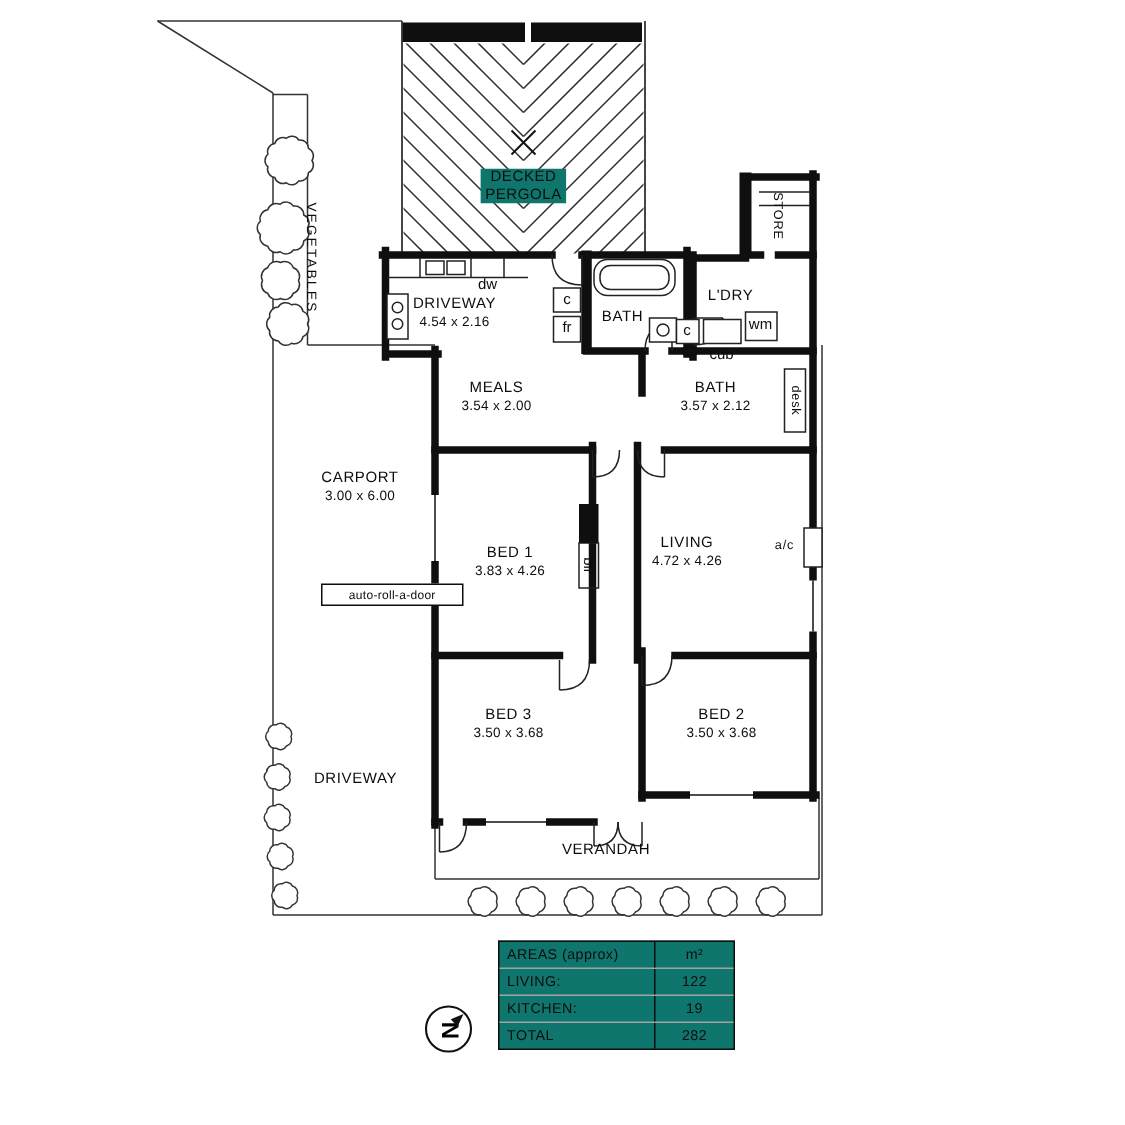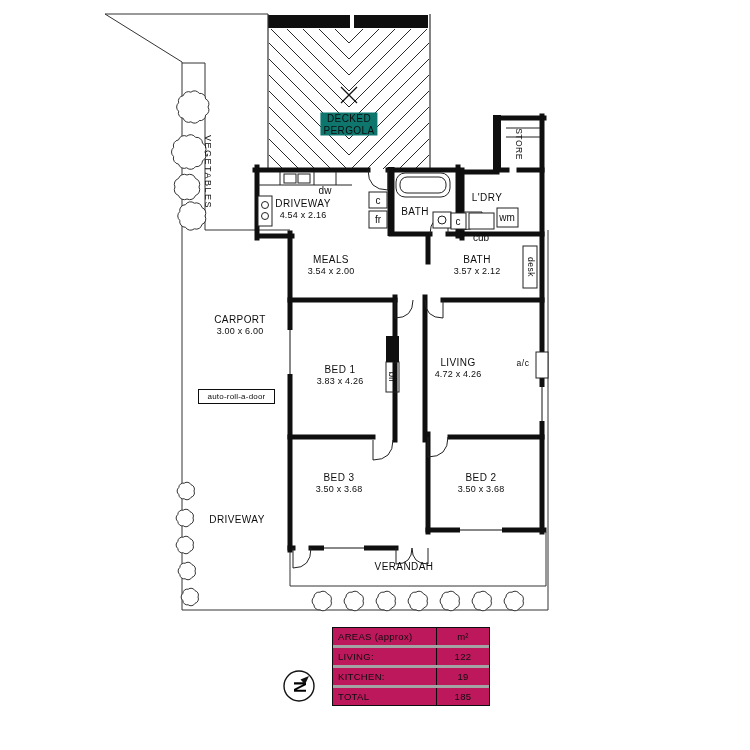--- a/index.html
+++ b/index.html
@@ -14,7 +14,7 @@
   .lbl.small{font-size:10px;letter-spacing:0;line-height:9px}
   .lbl.mid{font-size:8.5px;letter-spacing:.5px}
   .lbl.bg{background:#0f766e;padding:0 3px}
-  .ard{position:absolute;left:198px;top:389px;width:77px;height:15px;border:1px solid #0d0d0d;
+  .ard{position:absolute;left:214px;top:389px;width:95px;height:15px;border:1px solid #0d0d0d;
        background:#fff;display:flex;align-items:center;justify-content:center;
        font-size:8px;letter-spacing:.2px}
   .areas{position:absolute;left:332px;top:627px;width:158px;border:1.4px solid #0d0d0d;

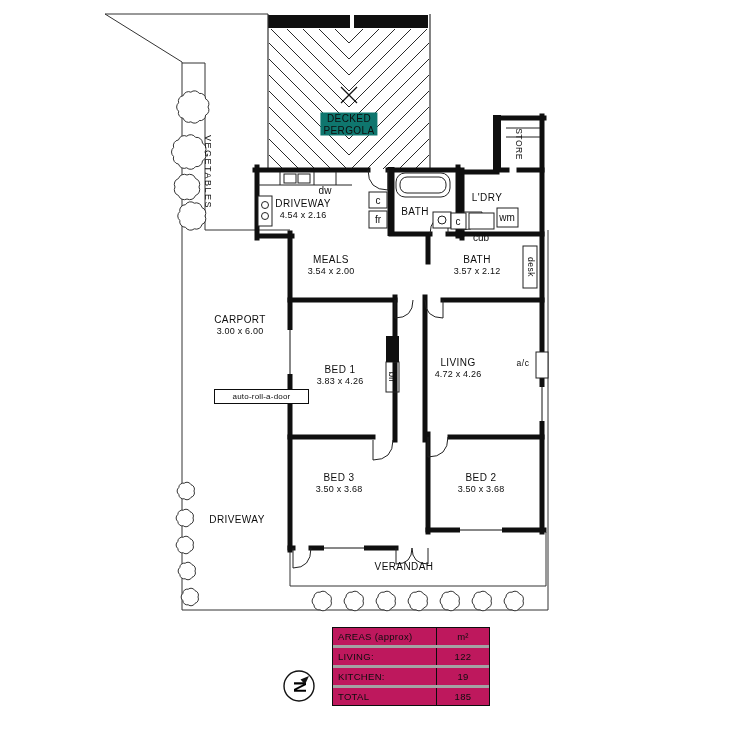--- a/index.html
+++ b/index.html
@@ -18,7 +18,7 @@
        background:#fff;display:flex;align-items:center;justify-content:center;
        font-size:8px;letter-spacing:.2px}
   .areas{position:absolute;left:332px;top:627px;width:158px;border:1.4px solid #0d0d0d;
-         font-size:9.5px;letter-spacing:.3px;background:#be185d}
+         font-size:9.5px;letter-spacing:.3px;background:#0f766e}
   .arow{display:flex;align-items:stretch;border-top:3px solid #a3a3a3}
   .arow:first-child{border-top:0}
   .al{flex:1;padding:3px 5px;border-right:1px solid #0d0d0d}

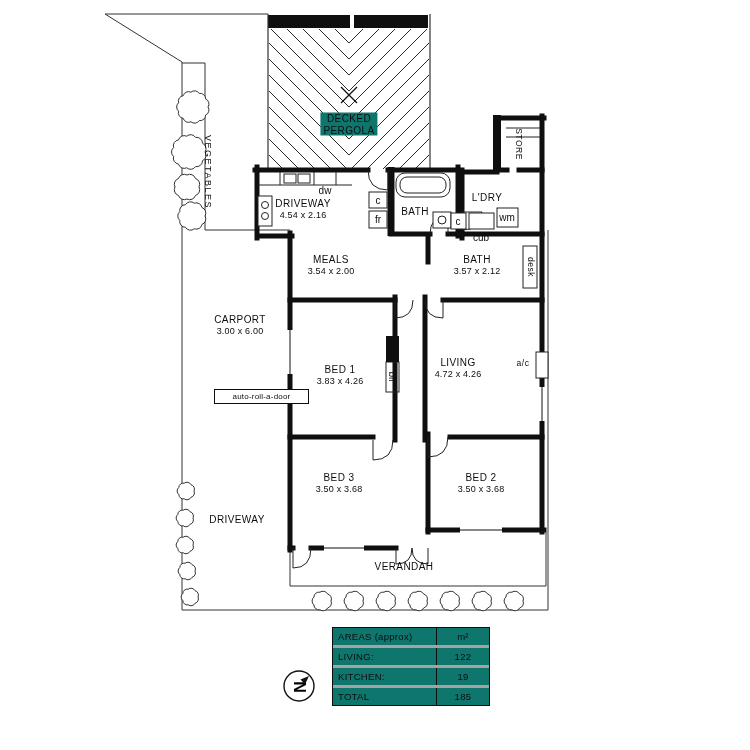--- a/index.html
+++ b/index.html
@@ -19,7 +19,7 @@
        font-size:8px;letter-spacing:.2px}
   .areas{position:absolute;left:332px;top:627px;width:158px;border:1.4px solid #0d0d0d;
          font-size:9.5px;letter-spacing:.3px;background:#0f766e}
-  .arow{display:flex;align-items:stretch;border-top:3px solid #a3a3a3}
+  .arow{display:flex;align-items:stretch;border-top:1px solid #a3a3a3}
   .arow:first-child{border-top:0}
   .al{flex:1;padding:3px 5px;border-right:1px solid #0d0d0d}
   .av{width:52px;display:flex;align-items:center;justify-content:center}

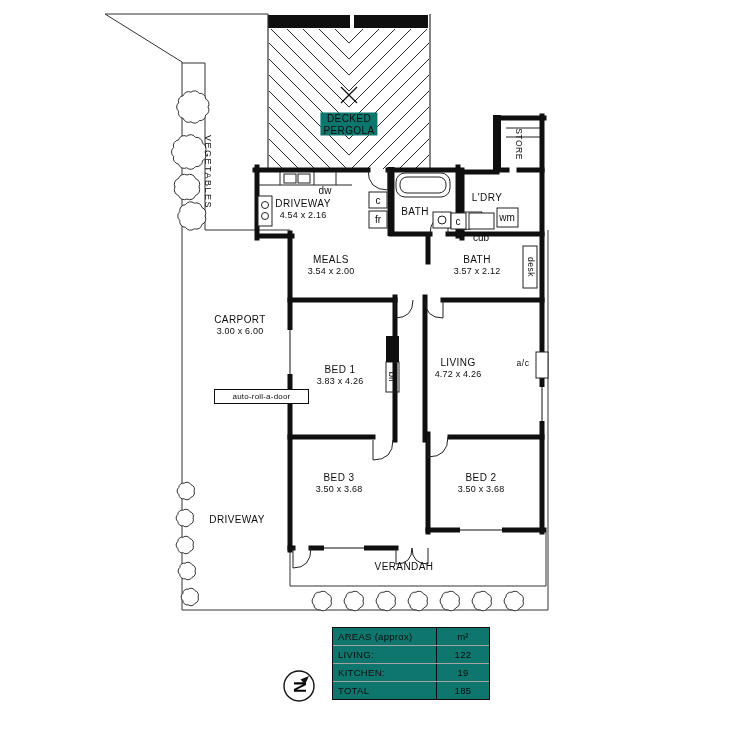--- a/index.html
+++ b/index.html
@@ -274,7 +274,7 @@
     </div>
     <div class="arow">
       <div class="al">TOTAL</div>
-      <div class="av">185</div>
+      <div class="av">282</div>
     </div>
   </div>
 

